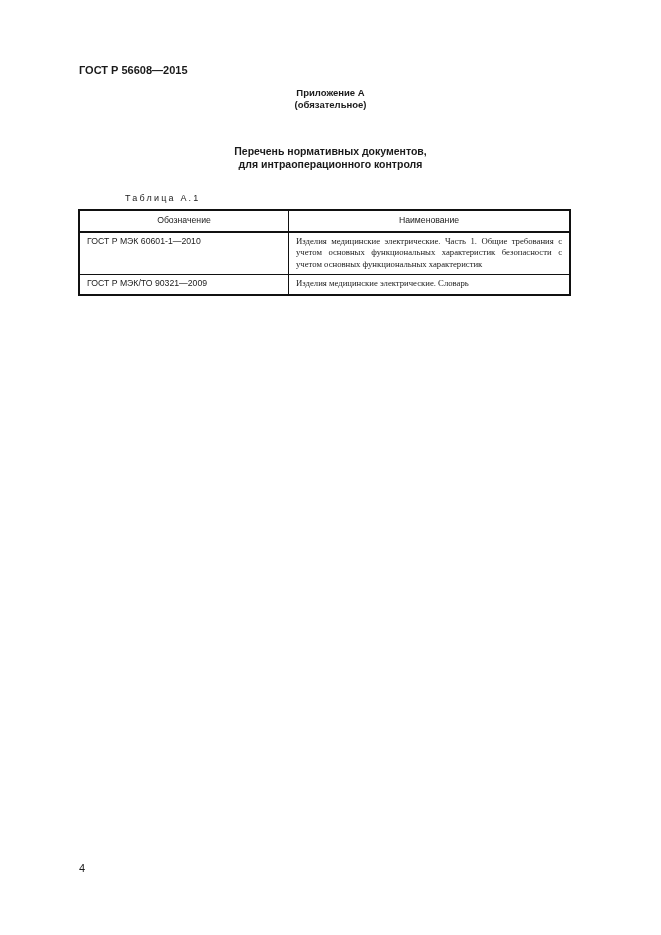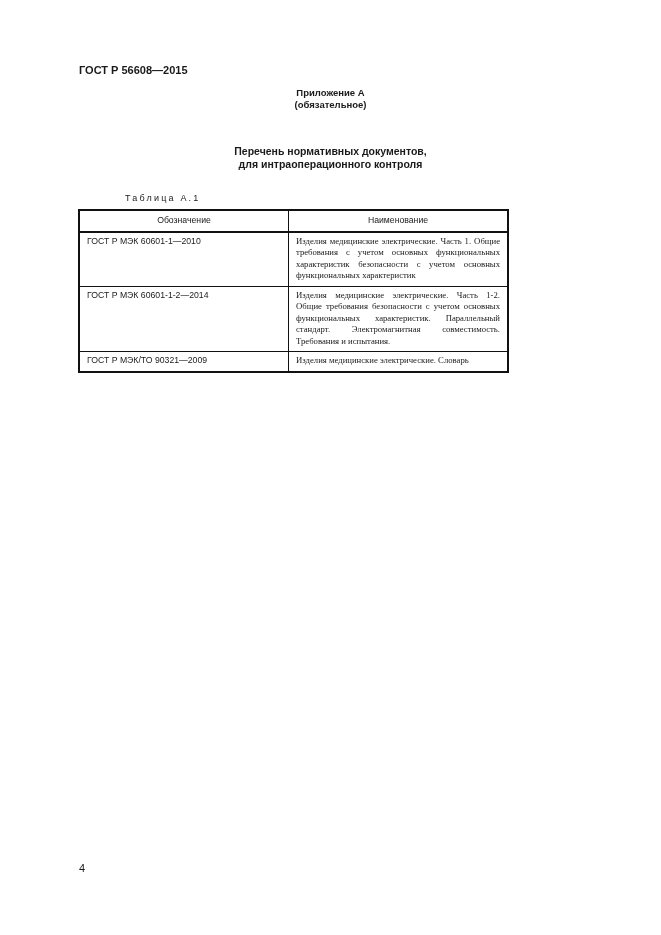--- a/index.html
+++ b/index.html
@@ -11,7 +11,7 @@
   .title { position:absolute; left:0; width:661px; top:145px; text-align:center;
            font-size:10.5px; font-weight:bold; line-height:12.5px; }
   .table-caption { position:absolute; left:79px; top:193px; font-size:9px; letter-spacing:2.2px;margin-left:46px; }
-  .tbl { position:absolute; left:78px; top:209px; width:431px; border-collapse:collapse;
+  .tbl { position:absolute; left:78px; top:209px; width:493px; border-collapse:collapse;
          border:2px solid #111; font-size:8.7px; line-height:11.5px; }
   .tbl th, .tbl td { border:1px solid #111; vertical-align:top; padding:3px 7px 4px 7px; }
   .tbl th { font-weight:normal; text-align:center; border-bottom:2px solid #111; padding:4px 7px 4px 7px; }

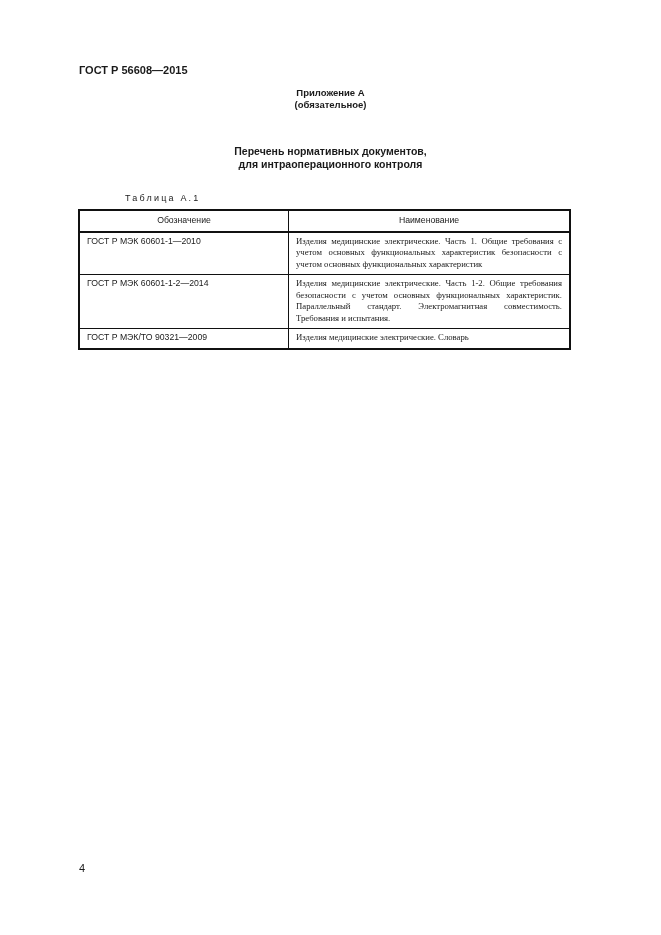--- a/index.html
+++ b/index.html
@@ -49,10 +49,6 @@
       <td class="name">Изделия медицинские электрические. Часть 1. Общие требования с учетом основных функциональных характеристик безопасности с учетом основных функциональных характеристик</td>
     </tr>
     <tr>
-      <td class="code">ГОСТ Р МЭК 60601-1-2—2014</td>
-      <td class="name">Изделия медицинские электрические. Часть 1-2. Общие требования безопасности с учетом основных функциональных характеристик. Параллельный стандарт. Электромагнитная совместимость. Требования и испытания.</td>
-    </tr>
-    <tr>
       <td class="code">ГОСТ Р МЭК/ТО 90321—2009</td>
       <td class="name">Изделия медицинские электрические. Словарь</td>
     </tr>

